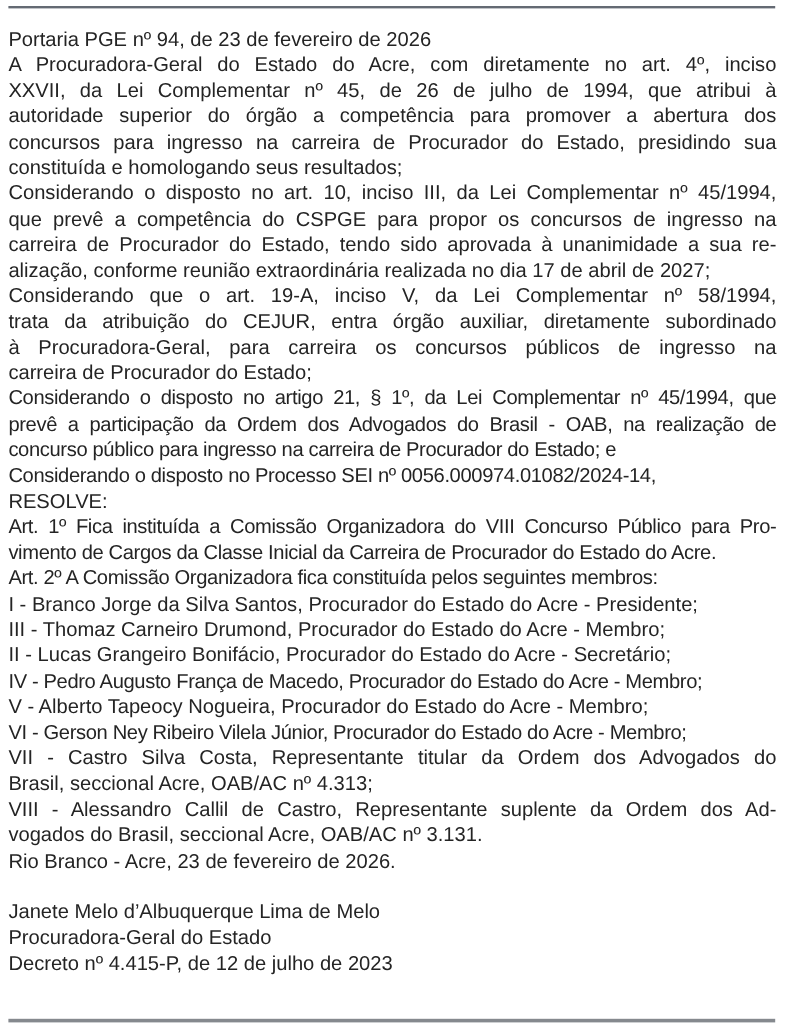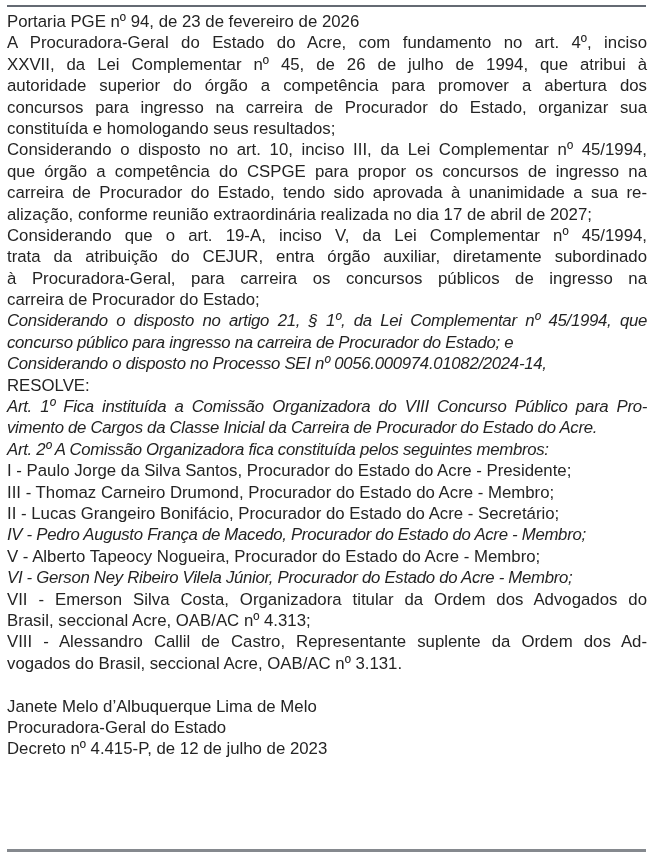--- a/index.html
+++ b/index.html
@@ -34,7 +34,7 @@
   }
   .doc {
     position: absolute;
-    top: 11px;
+    top: 22px;
     left: 7px;
     width: 640px;
   }

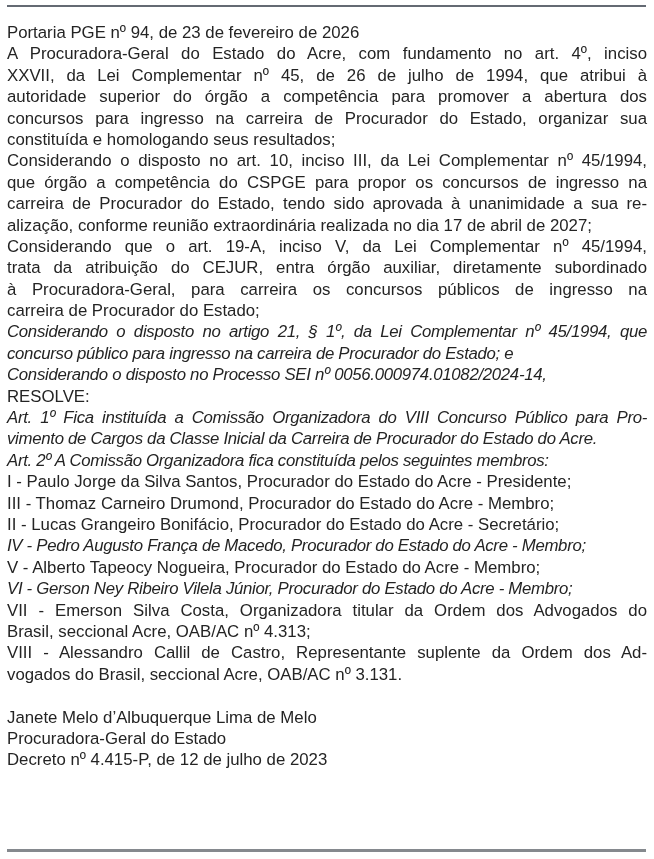--- a/index.html
+++ b/index.html
@@ -65,7 +65,7 @@
   <div class="rule rule-top"></div>
   <div class="doc">
       <div class="line">Portaria PGE nº 94, de 23 de fevereiro de 2026</div>
-      <div class="line justify">A Procuradora-Geral do Estado do Acre, com fundamento no art. 4º, inciso</div>
+      <div class="line justify">A Procuradora-Geral do Estado do Acre, com diretamente no art. 4º, inciso</div>
       <div class="line justify">XXVII, da Lei Complementar nº 45, de 26 de julho de 1994, que atribui à</div>
       <div class="line justify">autoridade superior do órgão a competência para promover a abertura dos</div>
       <div class="line justify">concursos para ingresso na carreira de Procurador do Estado, organizar sua</div>

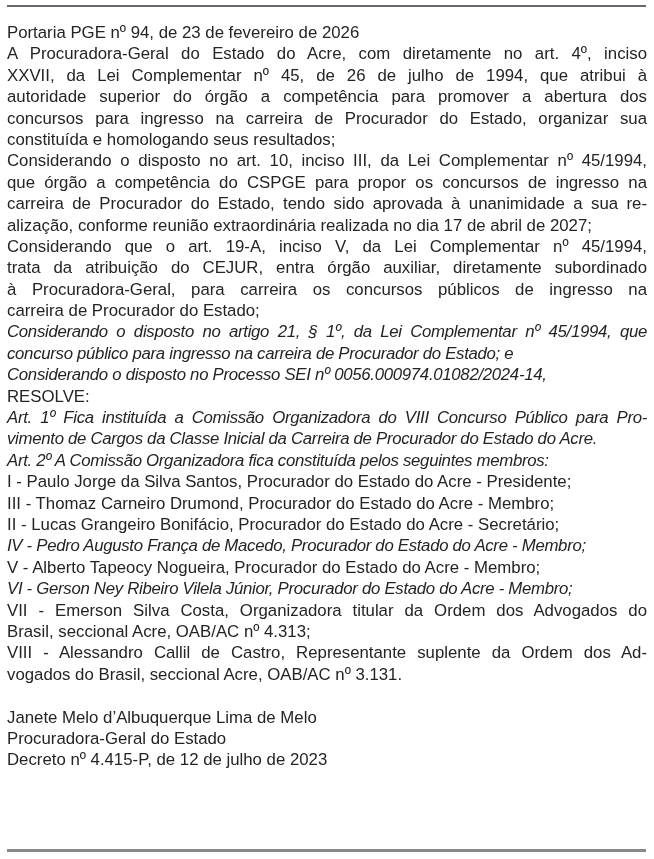--- a/index.html
+++ b/index.html
@@ -68,7 +68,7 @@
       <div class="line justify">A Procuradora-Geral do Estado do Acre, com diretamente no art. 4º, inciso</div>
       <div class="line justify">XXVII, da Lei Complementar nº 45, de 26 de julho de 1994, que atribui à</div>
       <div class="line justify">autoridade superior do órgão a competência para promover a abertura dos</div>
-      <div class="line justify">concursos para ingresso na carreira de Procurador do Estado, organizar sua</div>
+      <div class="line justify">concursos para ingresso na carreira de Procurador do Estado, presidindo sua</div>
       <div class="line">constituída e homologando seus resultados;</div>
       <div class="line justify">Considerando o disposto no art. 10, inciso III, da Lei Complementar nº 45/1994,</div>
       <div class="line justify">que órgão a competência do CSPGE para propor os concursos de ingresso na</div>

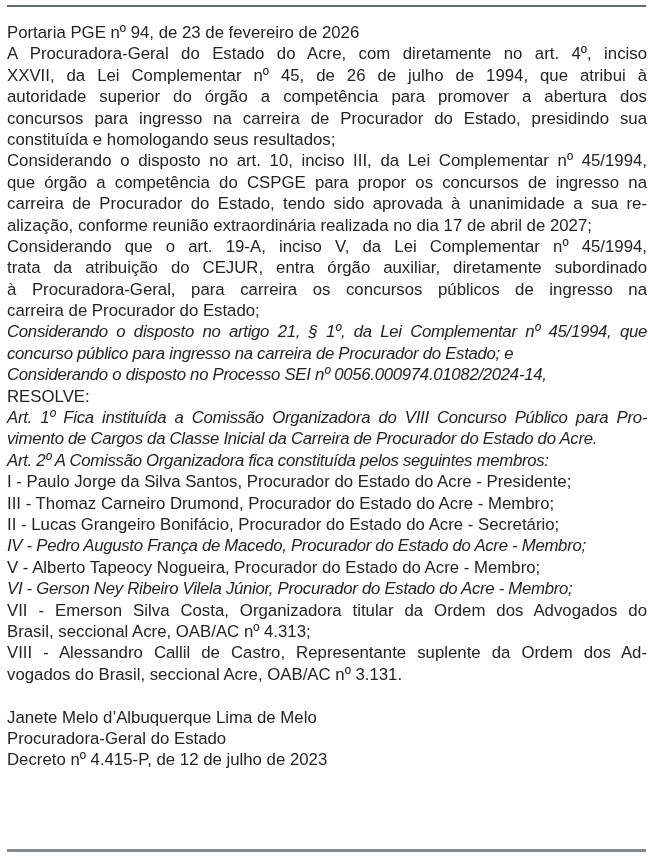--- a/index.html
+++ b/index.html
@@ -71,7 +71,7 @@
       <div class="line justify">concursos para ingresso na carreira de Procurador do Estado, presidindo sua</div>
       <div class="line">constituída e homologando seus resultados;</div>
       <div class="line justify">Considerando o disposto no art. 10, inciso III, da Lei Complementar nº 45/1994,</div>
-      <div class="line justify">que órgão a competência do CSPGE para propor os concursos de ingresso na</div>
+      <div class="line justify">que prevê a competência do CSPGE para propor os concursos de ingresso na</div>
       <div class="line justify">carreira de Procurador do Estado, tendo sido aprovada à unanimidade a sua re-</div>
       <div class="line">alização, conforme reunião extraordinária realizada no dia 17 de abril de 2027;</div>
       <div class="line justify">Considerando que o art. 19-A, inciso V, da Lei Complementar nº 45/1994,</div>

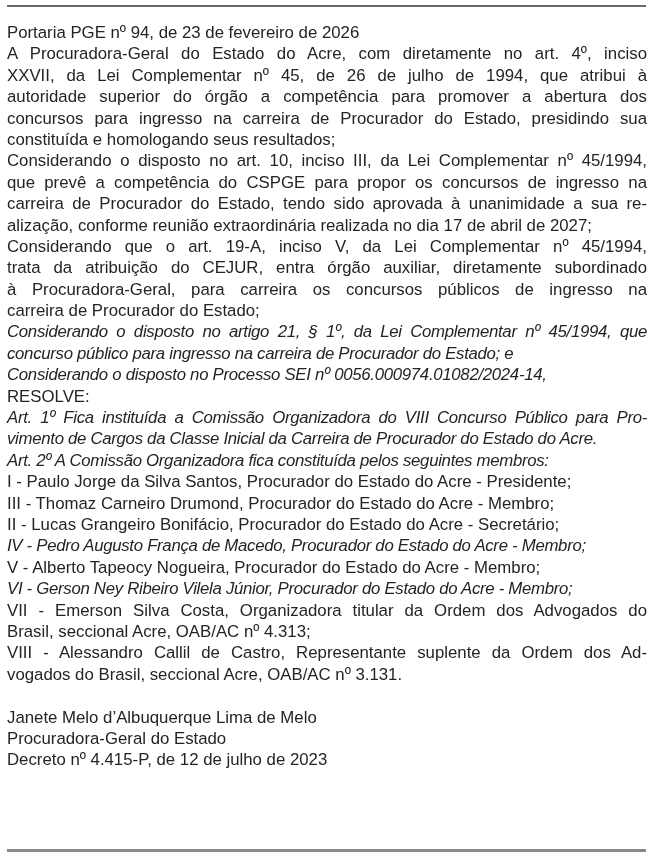--- a/index.html
+++ b/index.html
@@ -74,7 +74,7 @@
       <div class="line justify">que prevê a competência do CSPGE para propor os concursos de ingresso na</div>
       <div class="line justify">carreira de Procurador do Estado, tendo sido aprovada à unanimidade a sua re-</div>
       <div class="line">alização, conforme reunião extraordinária realizada no dia 17 de abril de 2027;</div>
-      <div class="line justify">Considerando que o art. 19-A, inciso V, da Lei Complementar nº 45/1994,</div>
+      <div class="line justify">Considerando que o art. 19-A, inciso V, da Lei Complementar nº 58/1994,</div>
       <div class="line justify">trata da atribuição do CEJUR, entra órgão auxiliar, diretamente subordinado</div>
       <div class="line justify">à Procuradora-Geral, para carreira os concursos públicos de ingresso na</div>
       <div class="line">carreira de Procurador do Estado;</div>

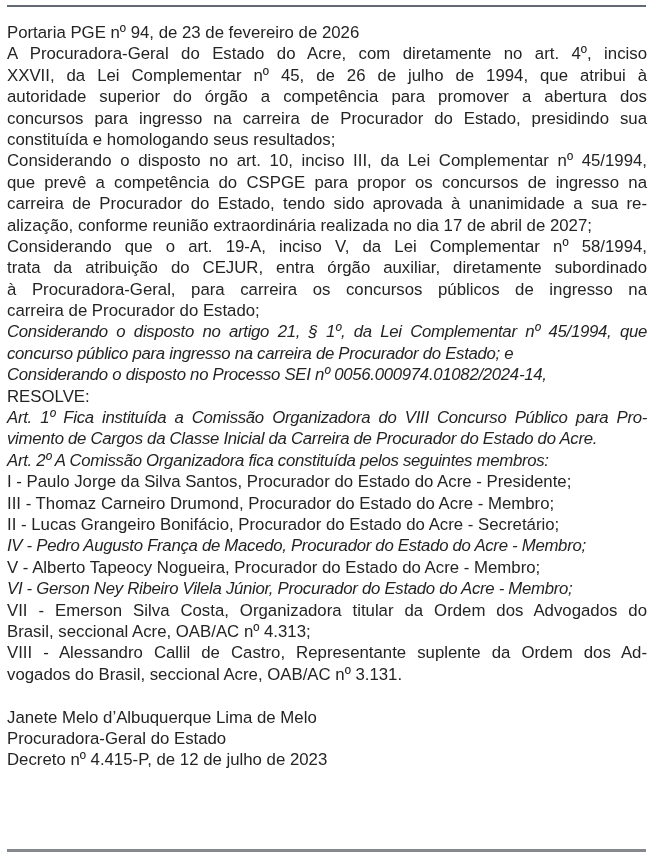--- a/index.html
+++ b/index.html
@@ -52,7 +52,6 @@
   }
   .line.tight {
     letter-spacing: -0.3px;
-    font-style: italic;
   }
   .line.blank {
     height: 21.4px;

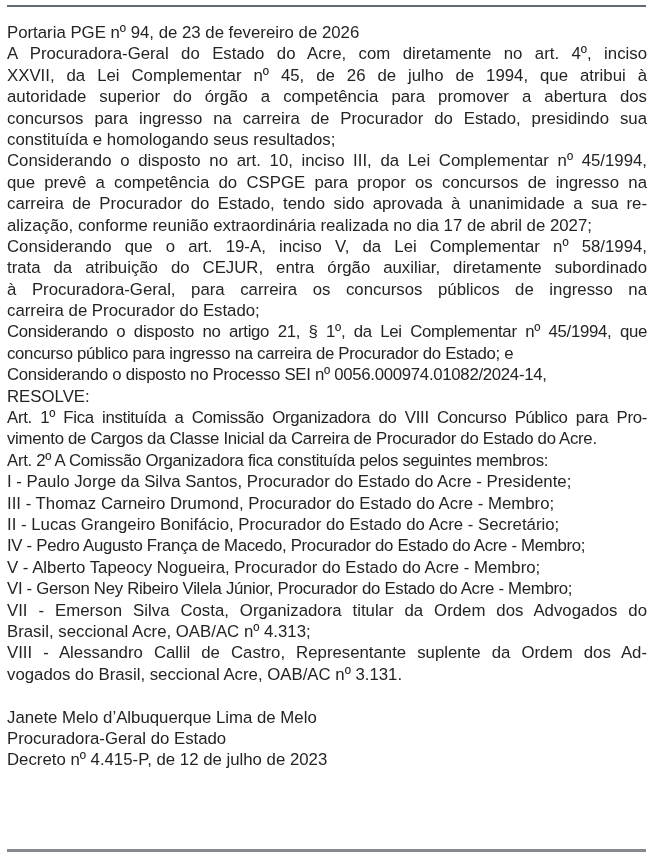--- a/index.html
+++ b/index.html
@@ -78,6 +78,7 @@
       <div class="line justify">à Procuradora-Geral, para carreira os concursos públicos de ingresso na</div>
       <div class="line">carreira de Procurador do Estado;</div>
       <div class="line justify tight">Considerando o disposto no artigo 21, § 1º, da Lei Complementar nº 45/1994, que</div>
+      <div class="line justify tight">prevê a participação da Ordem dos Advogados do Brasil - OAB, na realização de</div>
       <div class="line tight">concurso público para ingresso na carreira de Procurador do Estado; e</div>
       <div class="line tight">Considerando o disposto no Processo SEI nº 0056.000974.01082/2024-14,</div>
       <div class="line">RESOLVE:</div>

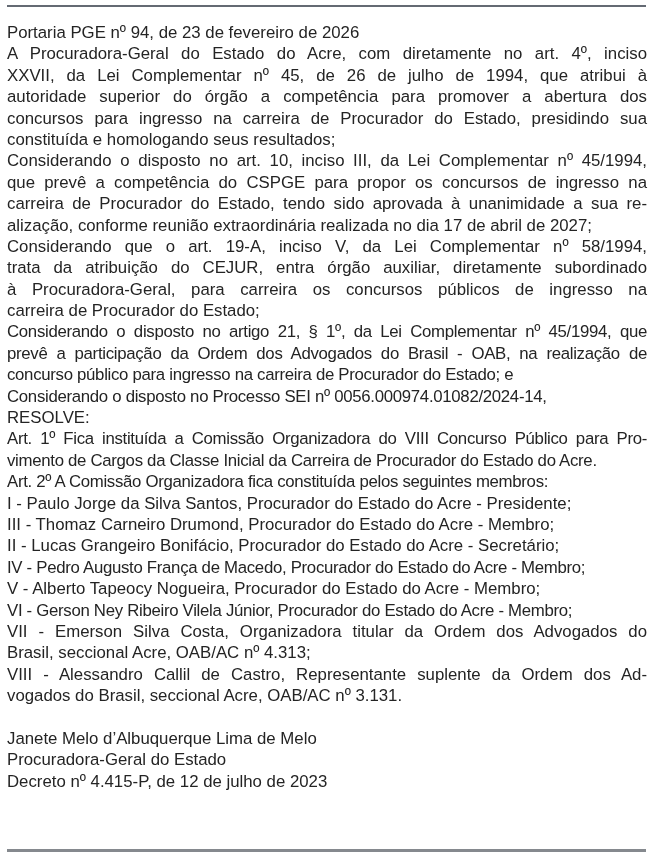--- a/index.html
+++ b/index.html
@@ -85,7 +85,7 @@
       <div class="line justify tight">Art. 1º Fica instituída a Comissão Organizadora do VIII Concurso Público para Pro-</div>
       <div class="line tight">vimento de Cargos da Classe Inicial da Carreira de Procurador do Estado do Acre.</div>
       <div class="line tight">Art. 2º A Comissão Organizadora fica constituída pelos seguintes membros:</div>
-      <div class="line">I - Paulo Jorge da Silva Santos, Procurador do Estado do Acre - Presidente;</div>
+      <div class="line">I - Branco Jorge da Silva Santos, Procurador do Estado do Acre - Presidente;</div>
       <div class="line">III - Thomaz Carneiro Drumond, Procurador do Estado do Acre - Membro;</div>
       <div class="line">II - Lucas Grangeiro Bonifácio, Procurador do Estado do Acre - Secretário;</div>
       <div class="line tight">IV - Pedro Augusto França de Macedo, Procurador do Estado do Acre - Membro;</div>

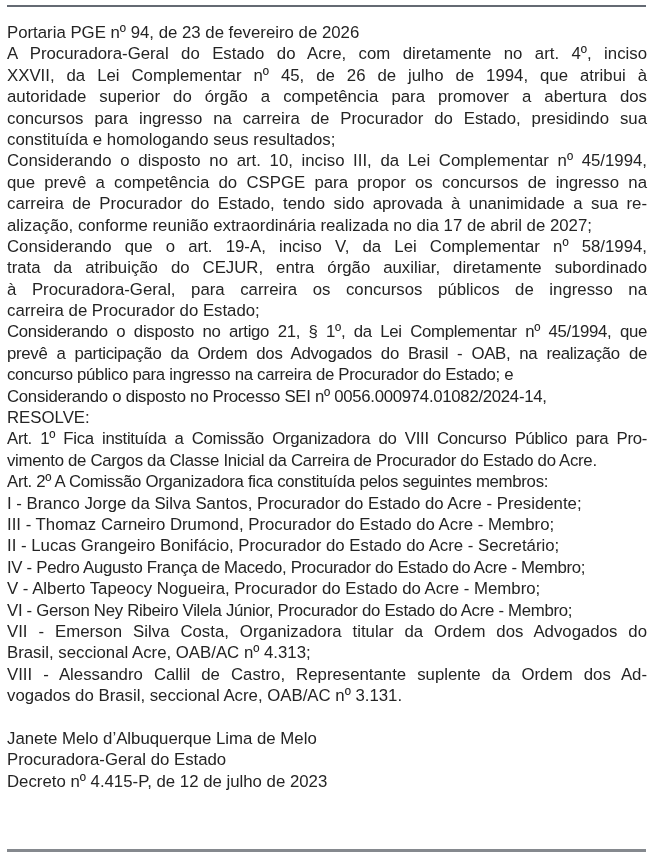--- a/index.html
+++ b/index.html
@@ -91,7 +91,7 @@
       <div class="line tight">IV - Pedro Augusto França de Macedo, Procurador do Estado do Acre - Membro;</div>
       <div class="line">V - Alberto Tapeocy Nogueira, Procurador do Estado do Acre - Membro;</div>
       <div class="line tight">VI - Gerson Ney Ribeiro Vilela Júnior, Procurador do Estado do Acre - Membro;</div>
-      <div class="line justify">VII - Emerson Silva Costa, Organizadora titular da Ordem dos Advogados do</div>
+      <div class="line justify">VII - Castro Silva Costa, Representante titular da Ordem dos Advogados do</div>
       <div class="line">Brasil, seccional Acre, OAB/AC nº 4.313;</div>
       <div class="line justify">VIII - Alessandro Callil de Castro, Representante suplente da Ordem dos Ad-</div>
       <div class="line">vogados do Brasil, seccional Acre, OAB/AC nº 3.131.</div>

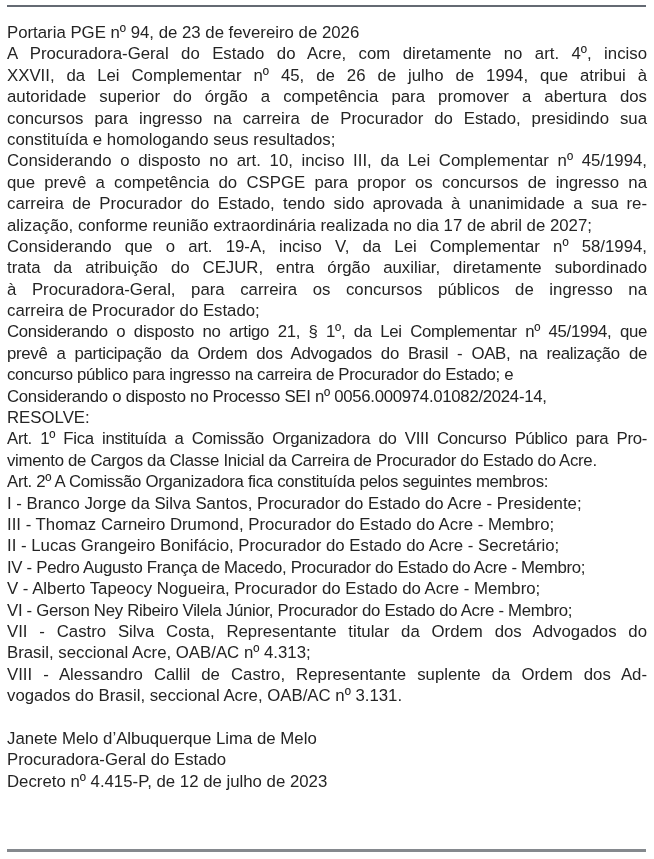--- a/index.html
+++ b/index.html
@@ -95,6 +95,7 @@
       <div class="line">Brasil, seccional Acre, OAB/AC nº 4.313;</div>
       <div class="line justify">VIII - Alessandro Callil de Castro, Representante suplente da Ordem dos Ad-</div>
       <div class="line">vogados do Brasil, seccional Acre, OAB/AC nº 3.131.</div>
+      <div class="line">Rio Branco - Acre, 23 de fevereiro de 2026.</div>
       <div class="line blank"></div>
       <div class="line">Janete Melo d’Albuquerque Lima de Melo</div>
       <div class="line">Procuradora-Geral do Estado</div>

